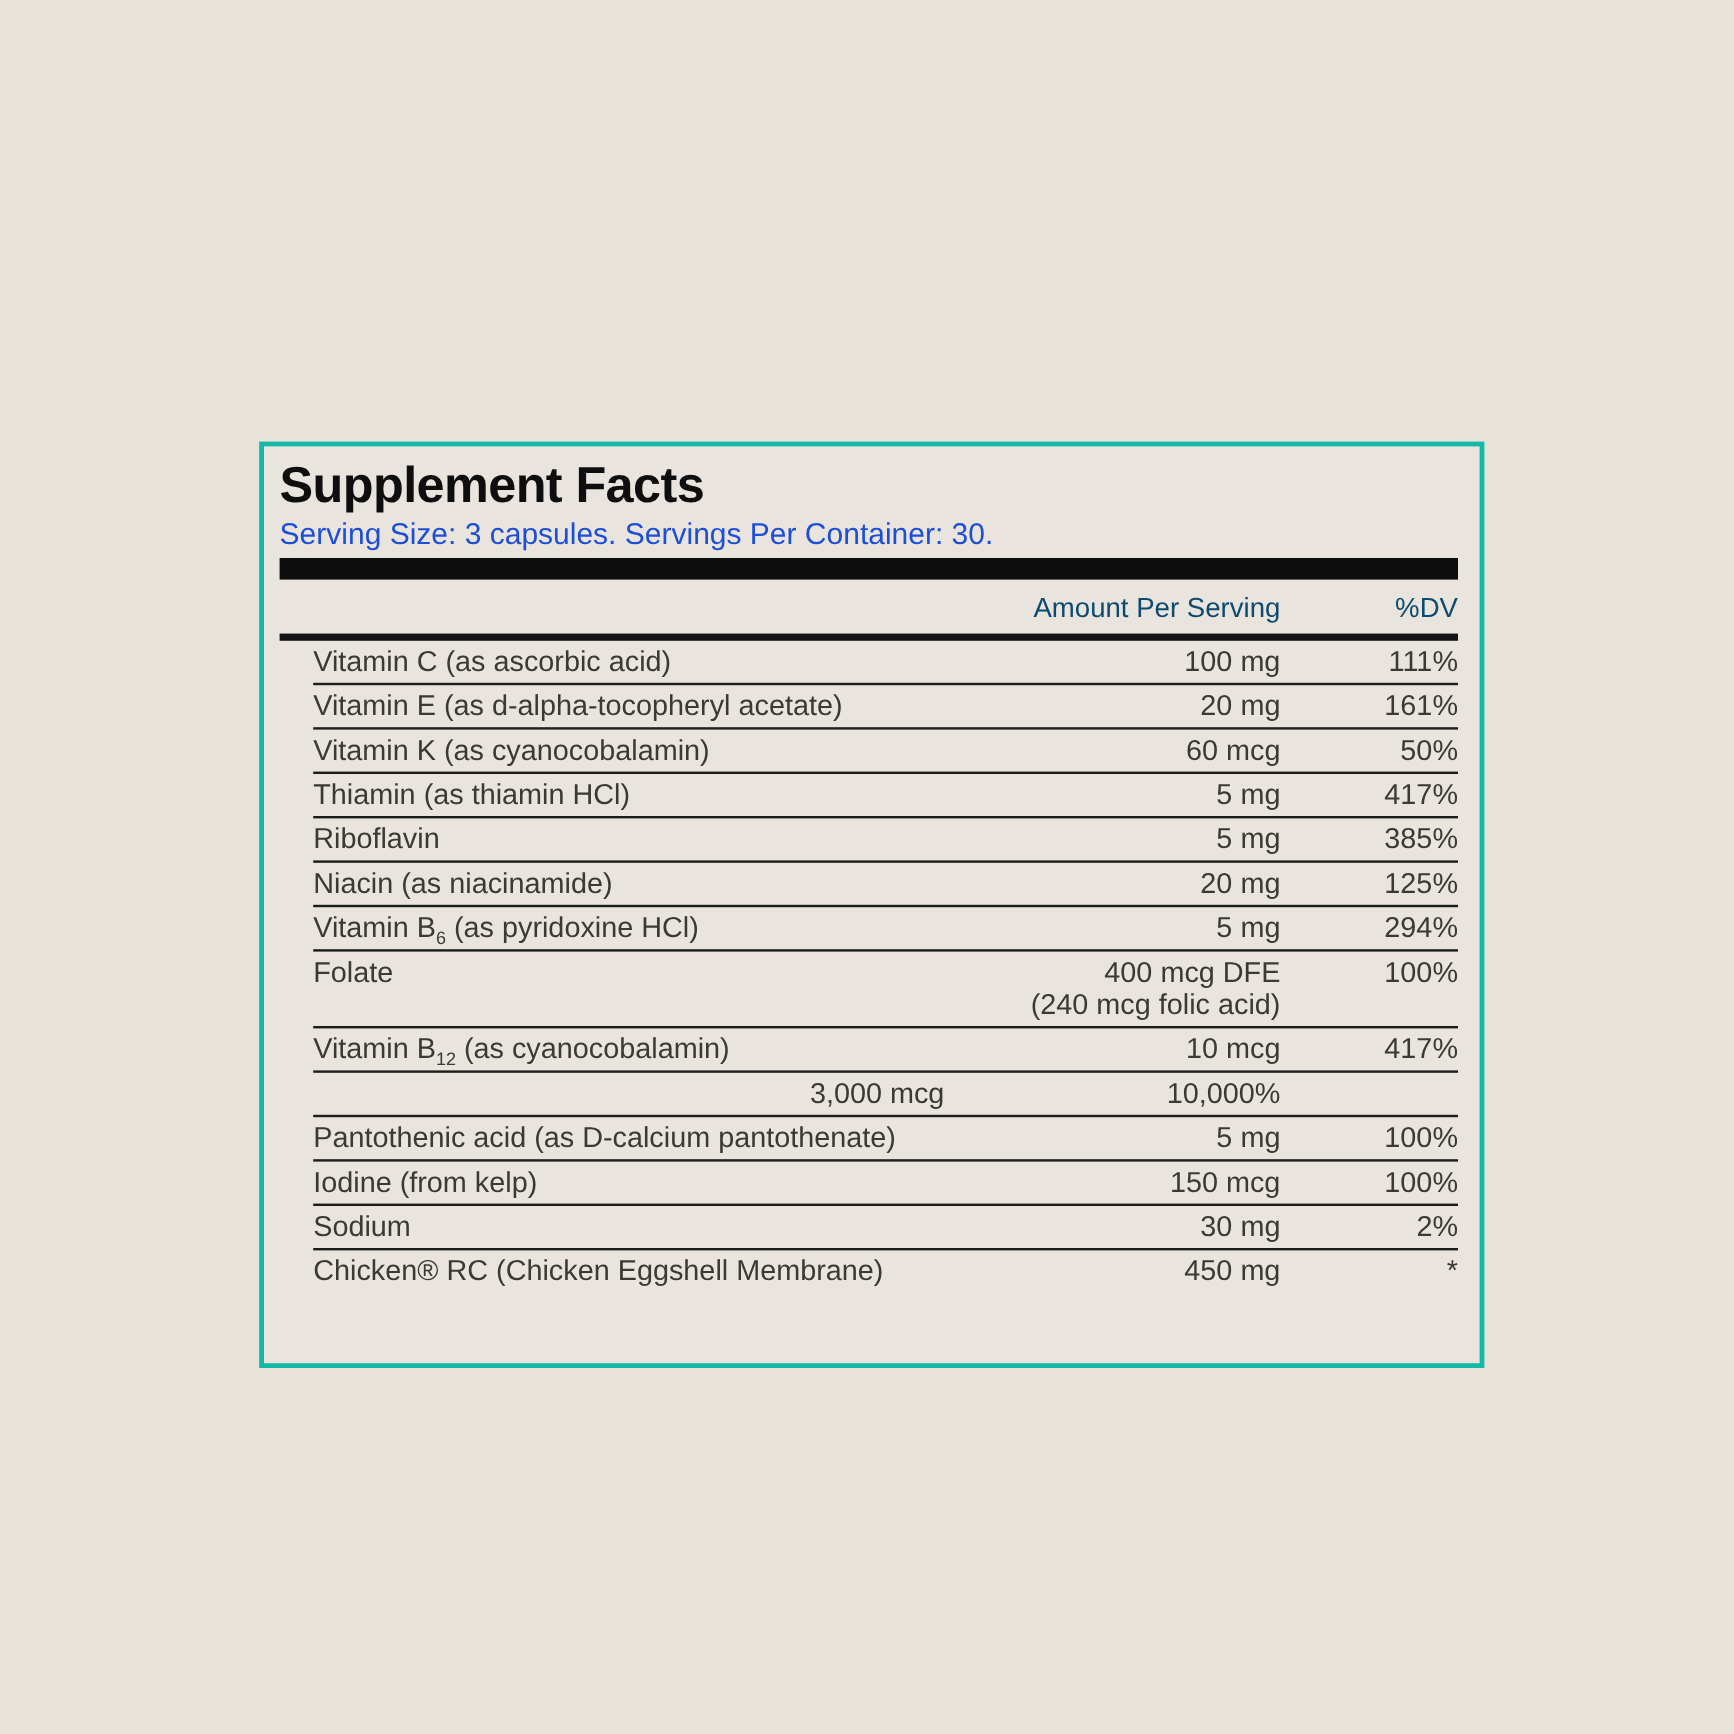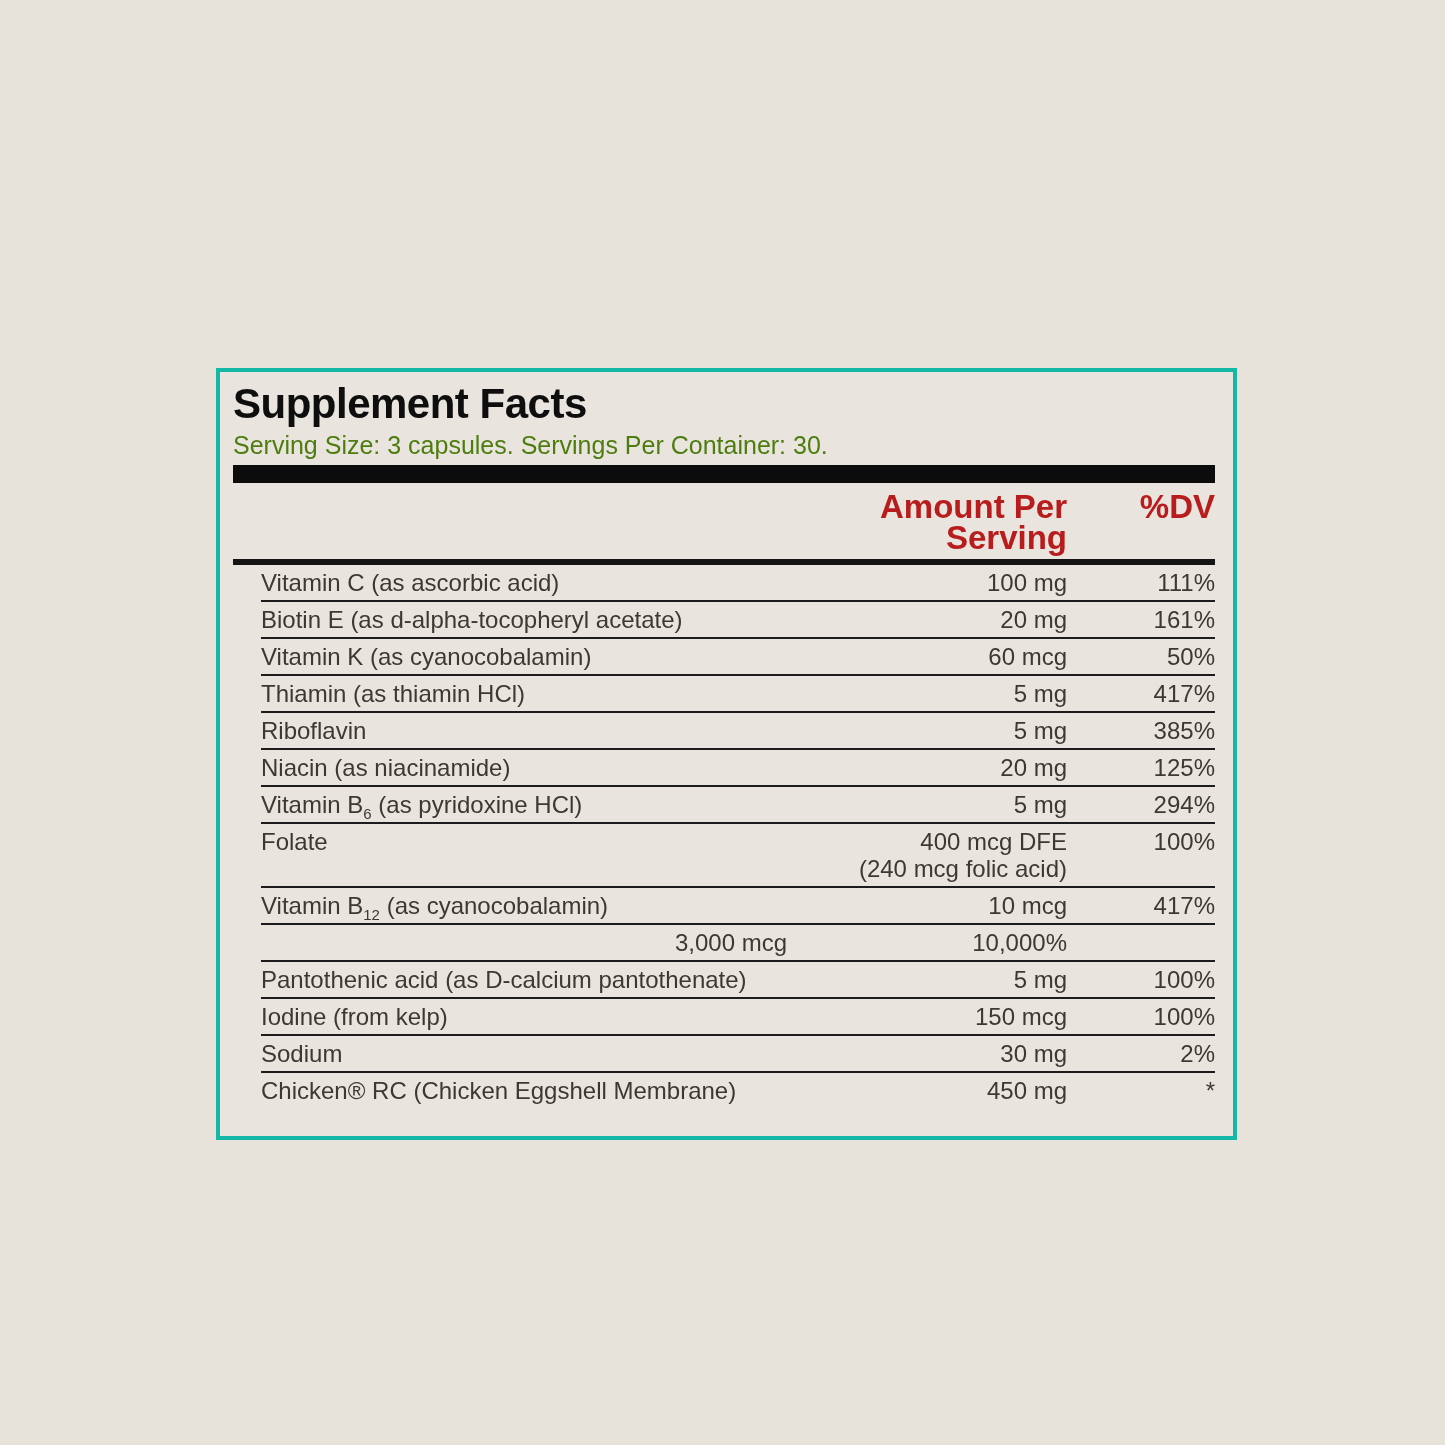--- a/index.html
+++ b/index.html
@@ -37,7 +37,7 @@
   .serving {
     font-size: 25px;
     line-height: 31px;
-    color: #4d7c0f;
+    color: #1d4ed8;
     margin-top: 2px;
   }
   .bar {

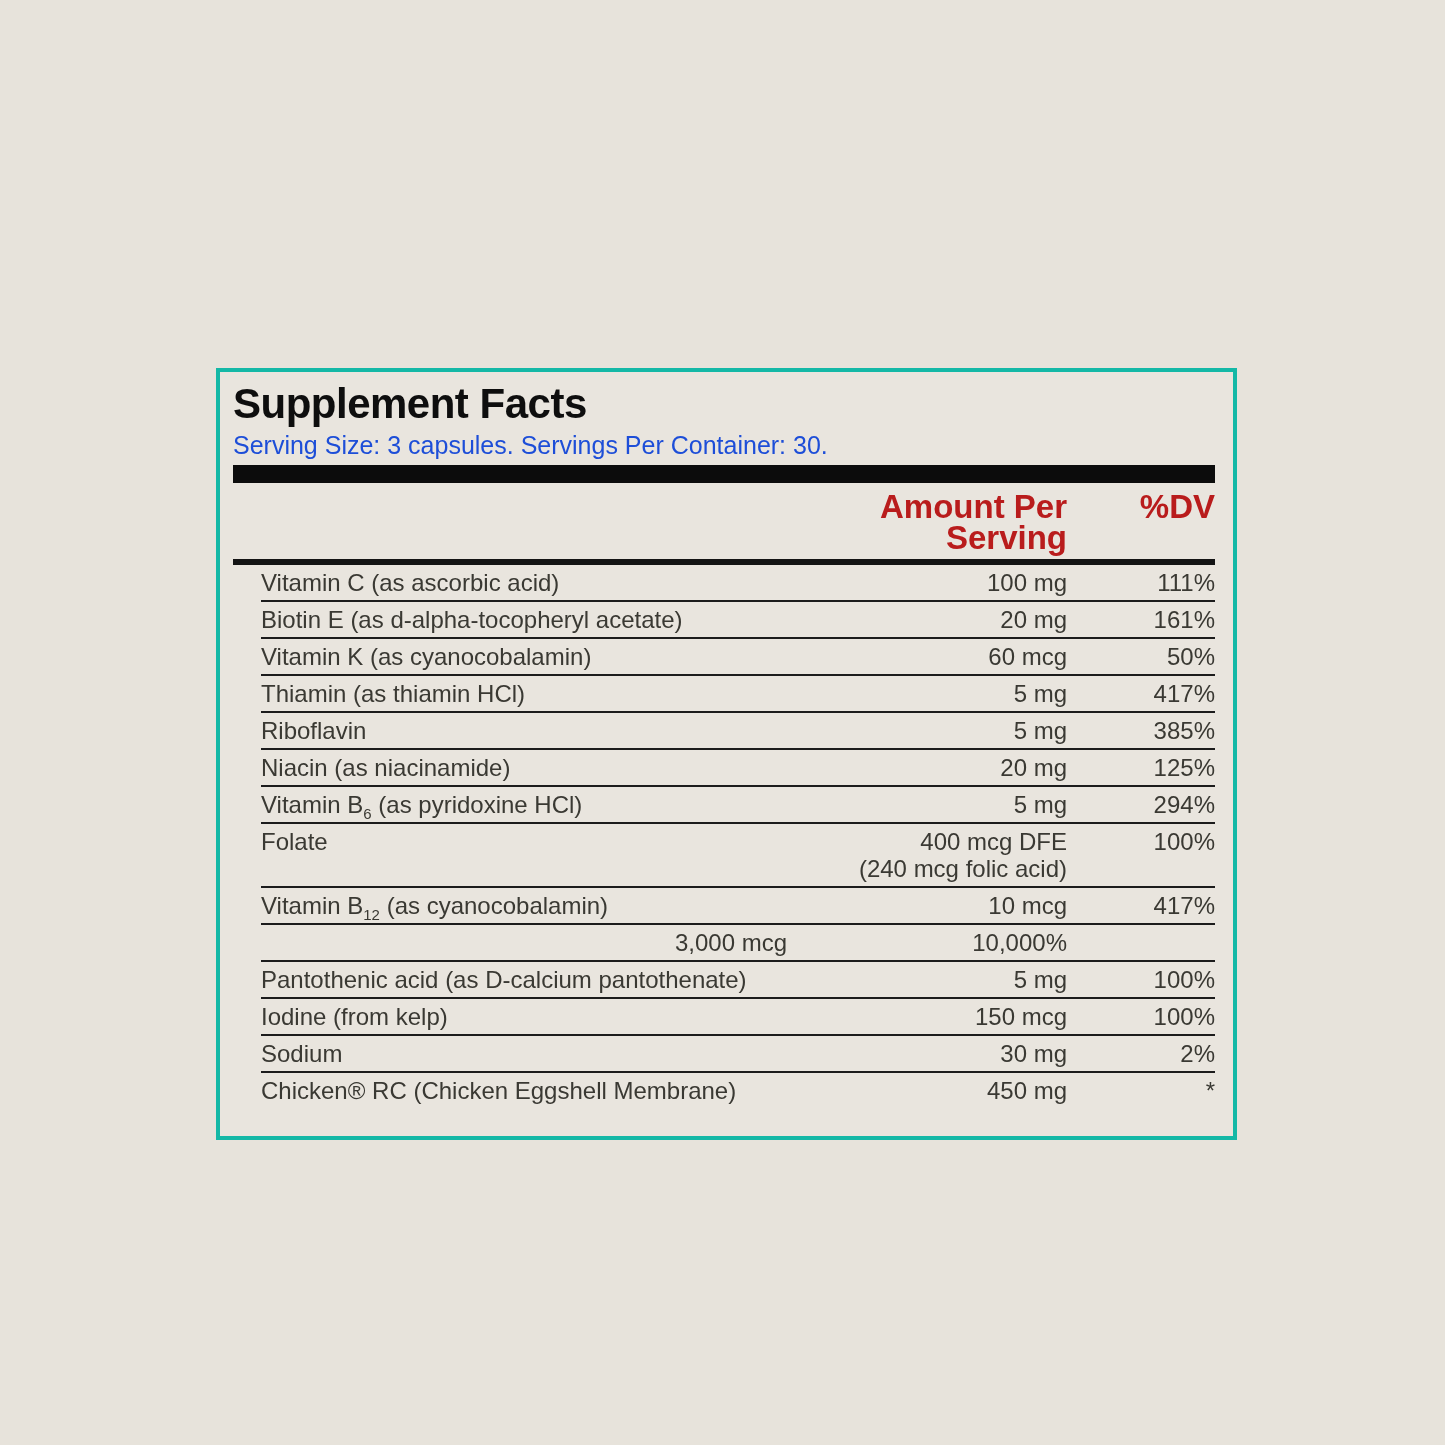--- a/index.html
+++ b/index.html
@@ -49,10 +49,10 @@
     display: grid;
     grid-template-columns: 1fr 280px 148px;
     padding: 8px 0 6px 0;
-    font-weight: bold;
-    font-size: 33px;
+    font-weight: normal;
+    font-size: 23px;
     line-height: 31px;
-    color: #b91c1c;
+    color: #0c4a6e;
   }
   .thick-divider {
     height: 6px;

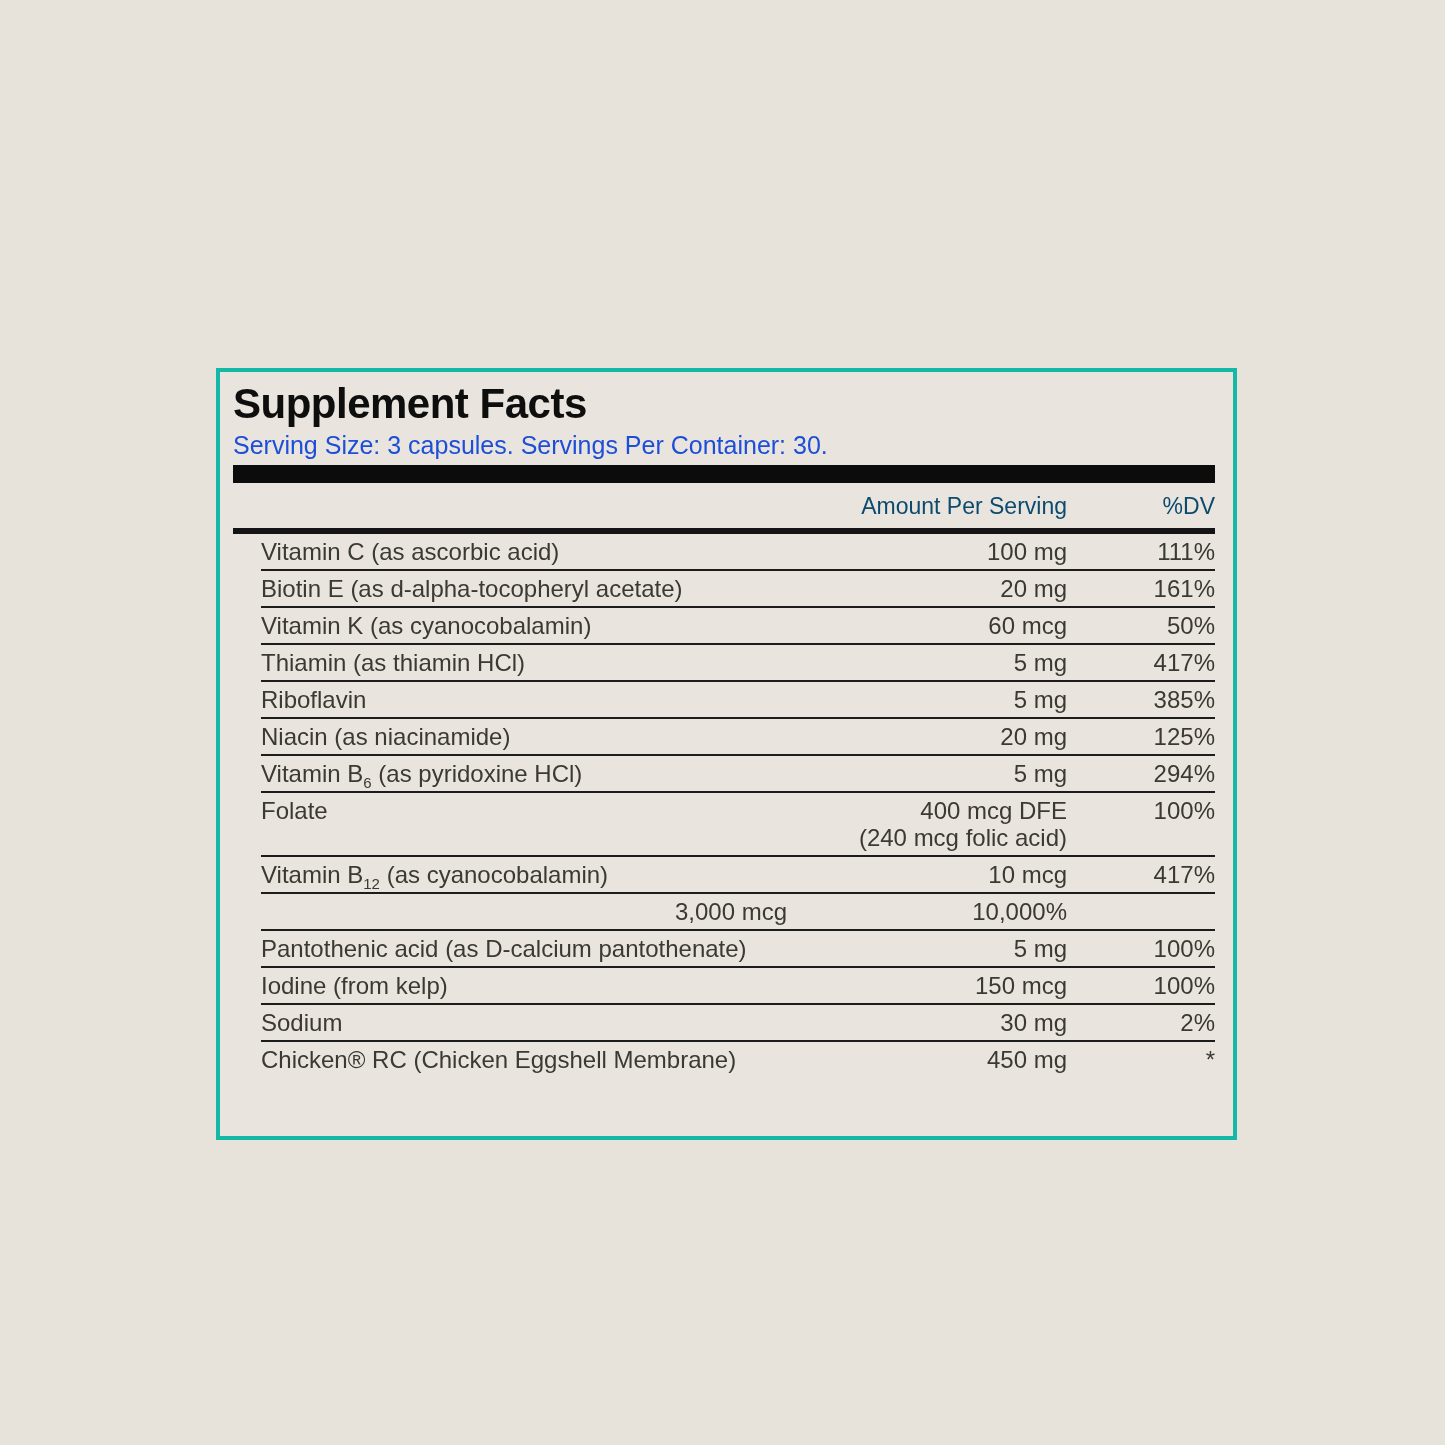--- a/index.html
+++ b/index.html
@@ -104,7 +104,7 @@
   </div>
 
   <div class="row">
-    <span class="cell name">Biotin E (as d-alpha-tocopheryl acetate)</span>
+    <span class="cell name">Vitamin E (as d-alpha-tocopheryl acetate)</span>
     <span class="cell amount">20 mg</span>
     <span class="cell dv">161%</span>
   </div>

